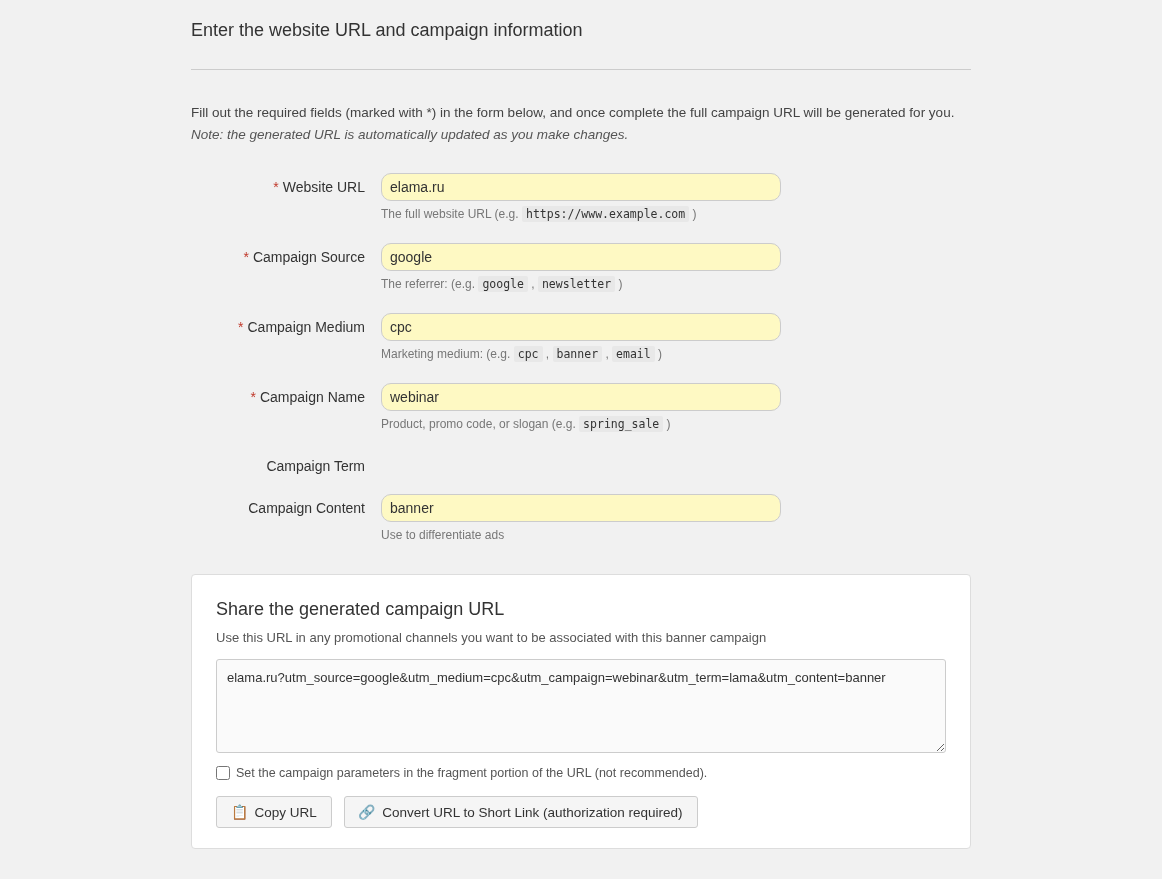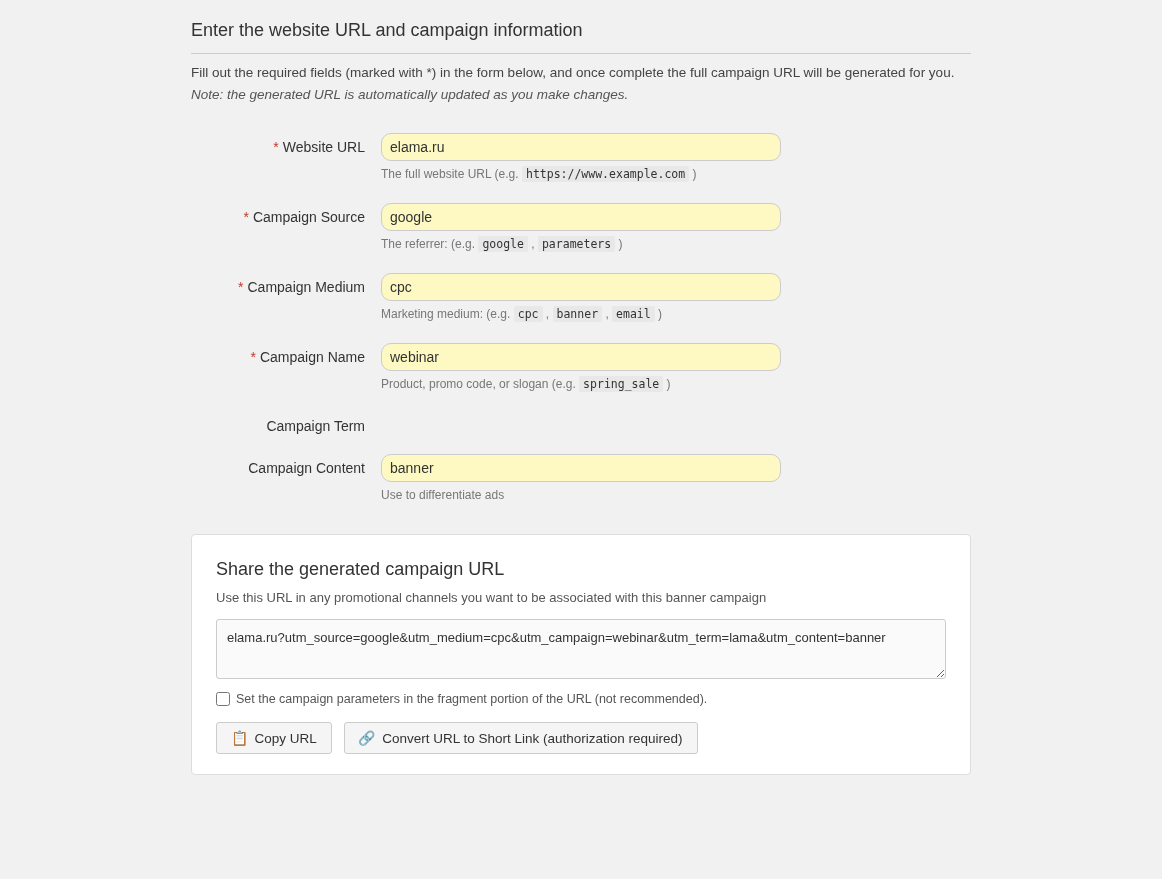--- a/index.html
+++ b/index.html
@@ -21,9 +21,9 @@
       font-size: 18px;
       font-weight: normal;
       color: #333;
-      padding-bottom: 12px;
+      padding-bottom: 28px;
       border-bottom: 1px solid #ccc;
-      margin-bottom: 8px;
+      margin-bottom: 32px;
     }
 
     .intro-text {

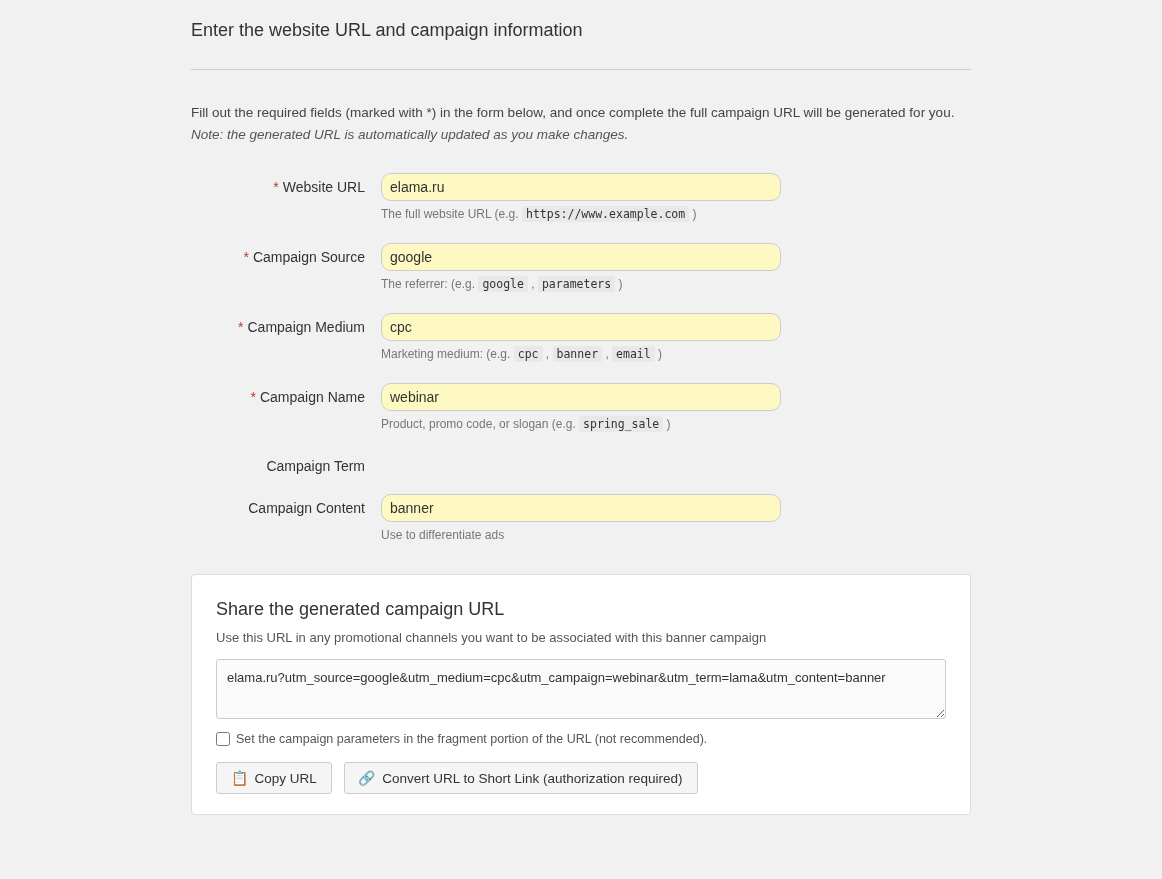--- a/index.html
+++ b/index.html
@@ -202,7 +202,7 @@
     <div class="form-field-container">
       <input type="text" class="form-input" value="google" style="">
       <div class="field-hint">
-        The referrer: (e.g. <code>google</code> , <code>parameters</code> )
+        The referrer: (e.g. <code>google</code> , <code>newsletter</code> )
       </div>
     </div>
   </div>

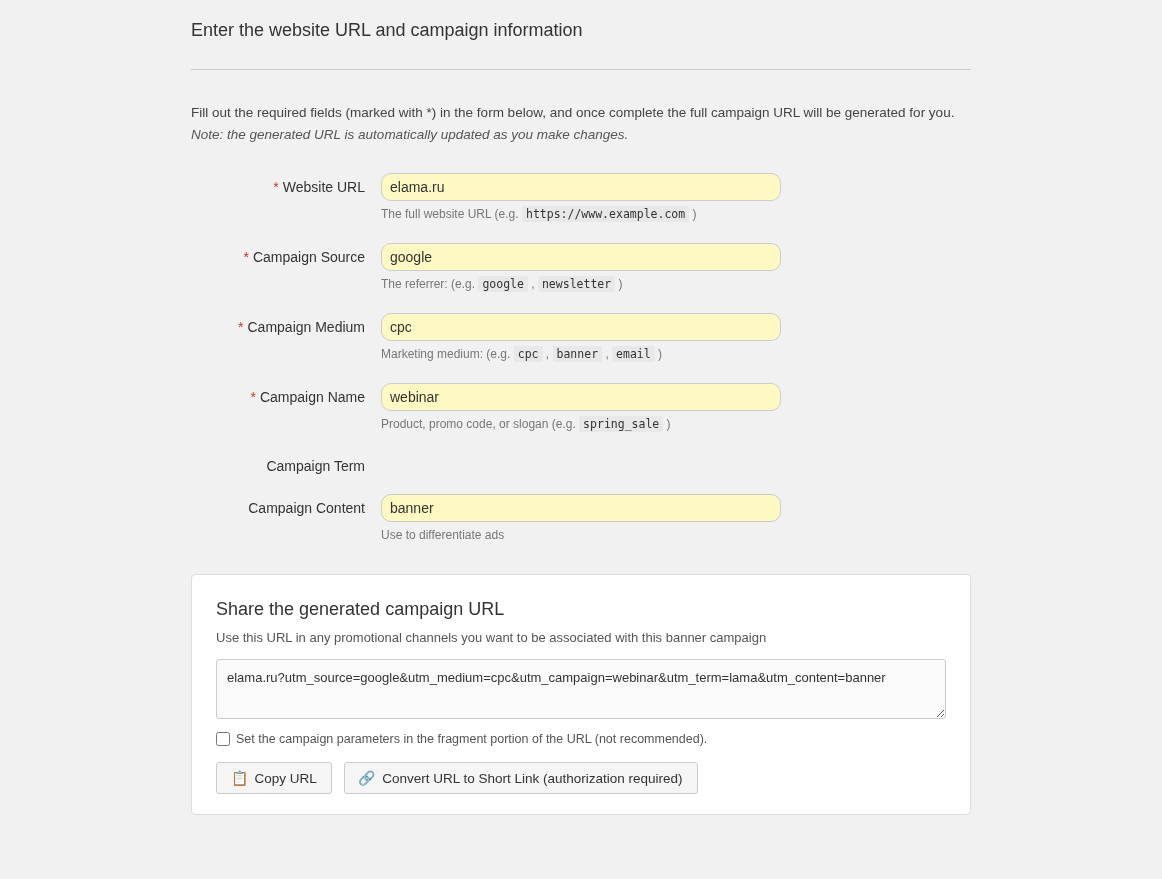--- a/index.html
+++ b/index.html
@@ -115,7 +115,7 @@
 
     .url-textarea {
       width: 100%;
-      height: 60px;
+      height: 94px;
       padding: 8px 10px;
       border: 1px solid #ccc;
       border-radius: 3px;

